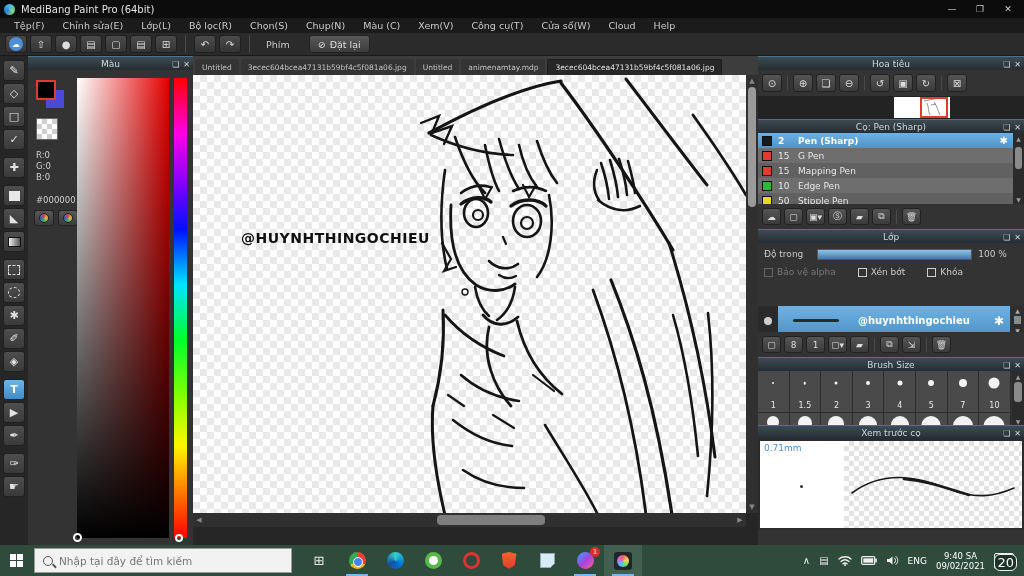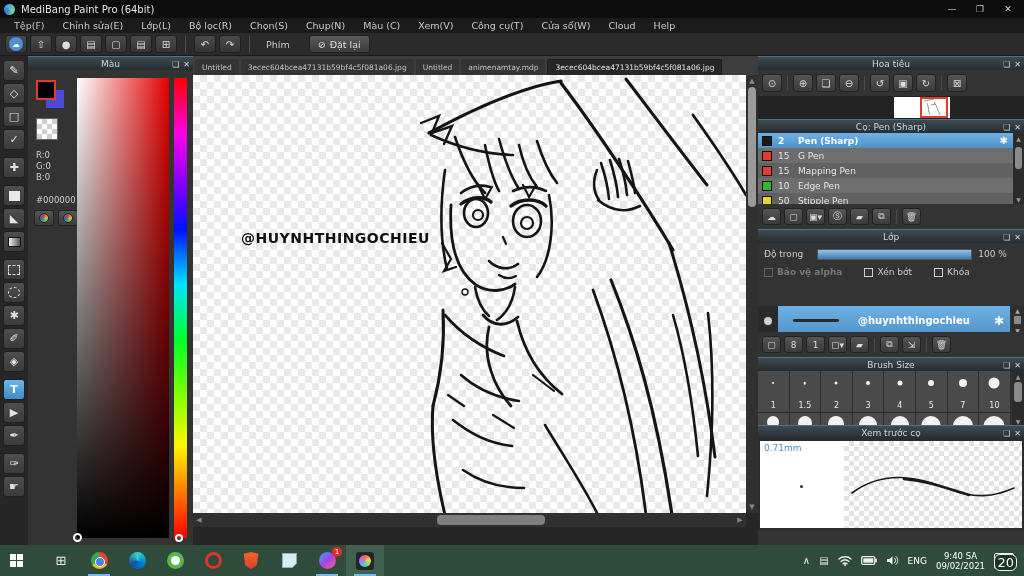--- a/index.html
+++ b/index.html
@@ -103,7 +103,7 @@
   .blend-dd { width:155px; height:13px; background:linear-gradient(#6b6b6b,#4a4a4a); border:1px solid #222; margin-left:16px; display:flex; align-items:center; justify-content:space-between; padding:0 4px; color:#e8e8e8; }
   .chk { display:flex; align-items:center; gap:4px; }
   .chk .box { width:9px; height:9px; border:1px solid #cfcfcf; background:transparent; }
-  .chk.dim { color:#777;font-weight:bold; } .chk.dim .box { border-color:#666; }
+  .chk.dim { color:#777; } .chk.dim .box { border-color:#666; }
   .layer-row { position:absolute; left:0; top:77px; width:252px; height:29px; display:flex; }
   .layer-vis { width:20px; background:#2a2a2a; display:flex; align-items:center; justify-content:center; }
   .layer-vis .dot { width:8px; height:8px; border-radius:50%; background:#cfcfcf; }

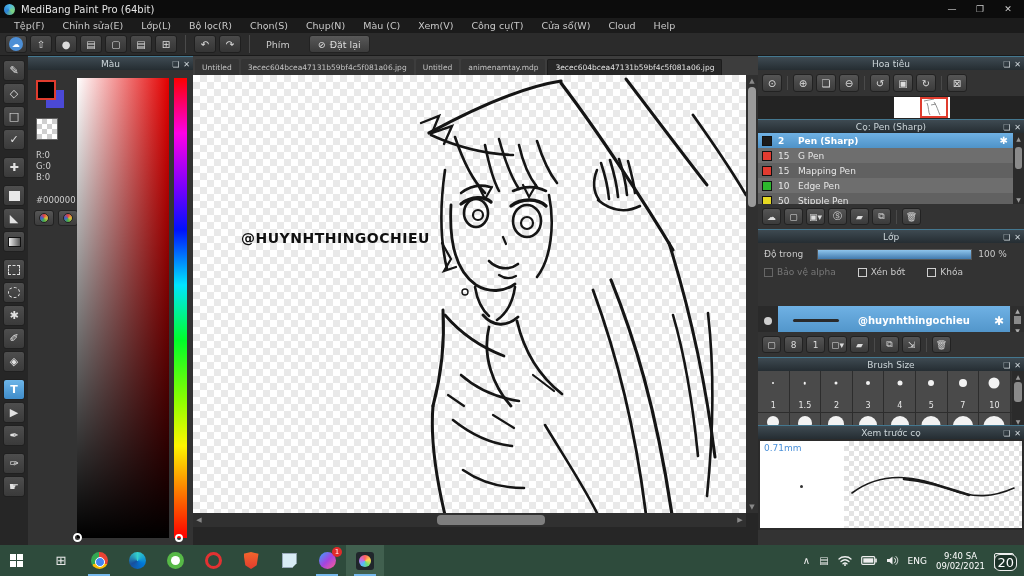--- a/index.html
+++ b/index.html
@@ -656,6 +656,10 @@
           <div></div>
         </div>
     </div>
+    <div class="search-box">
+      <span class="magnifier"></span>
+      <input type="text" placeholder="Nhập tại đây để tìm kiếm" style="">
+    </div>
     <div class="tb-ico" style="margin-left:8px;">
         <span class="ico-taskview">⊞</span>
       </div>

